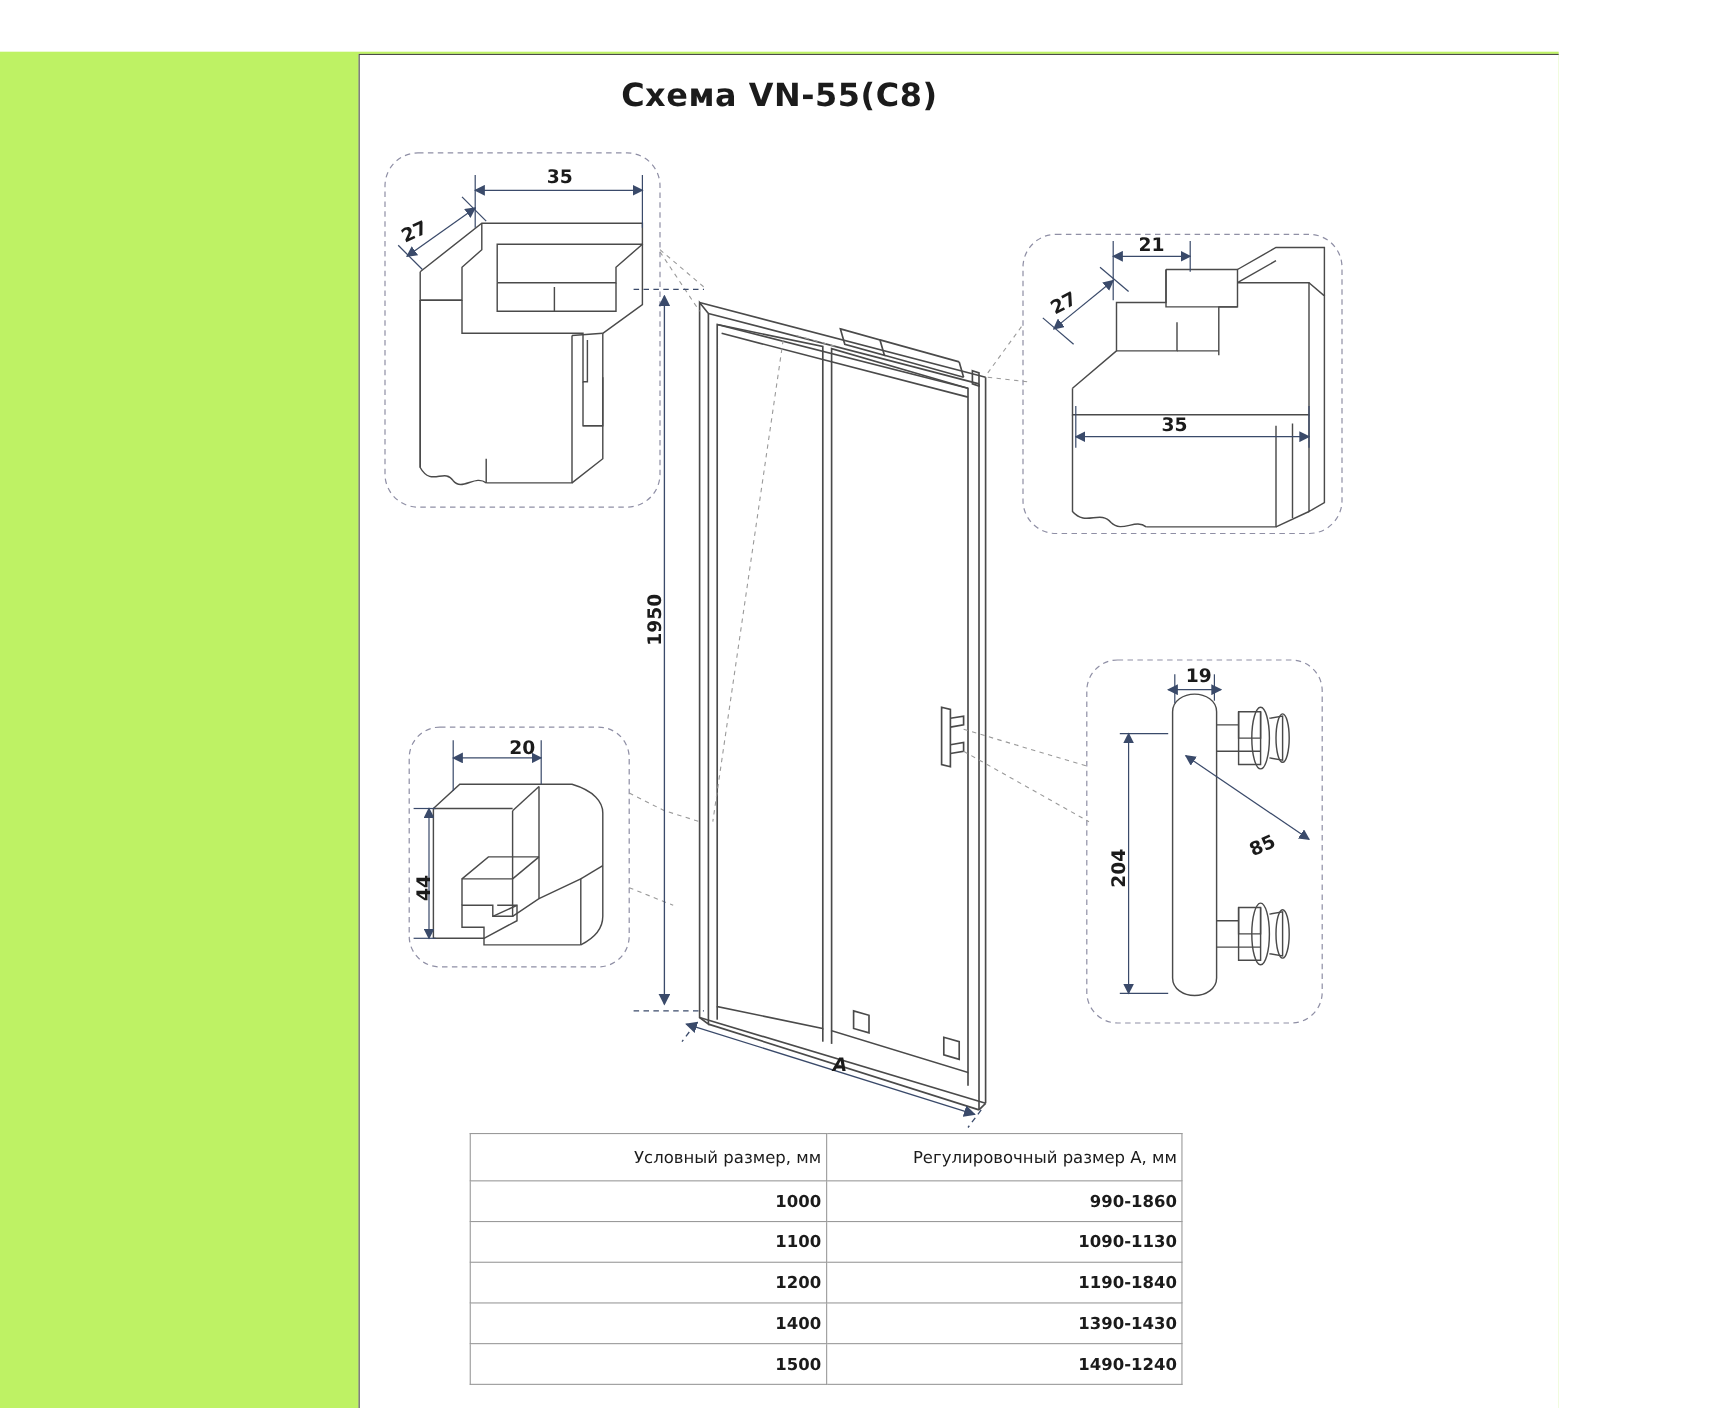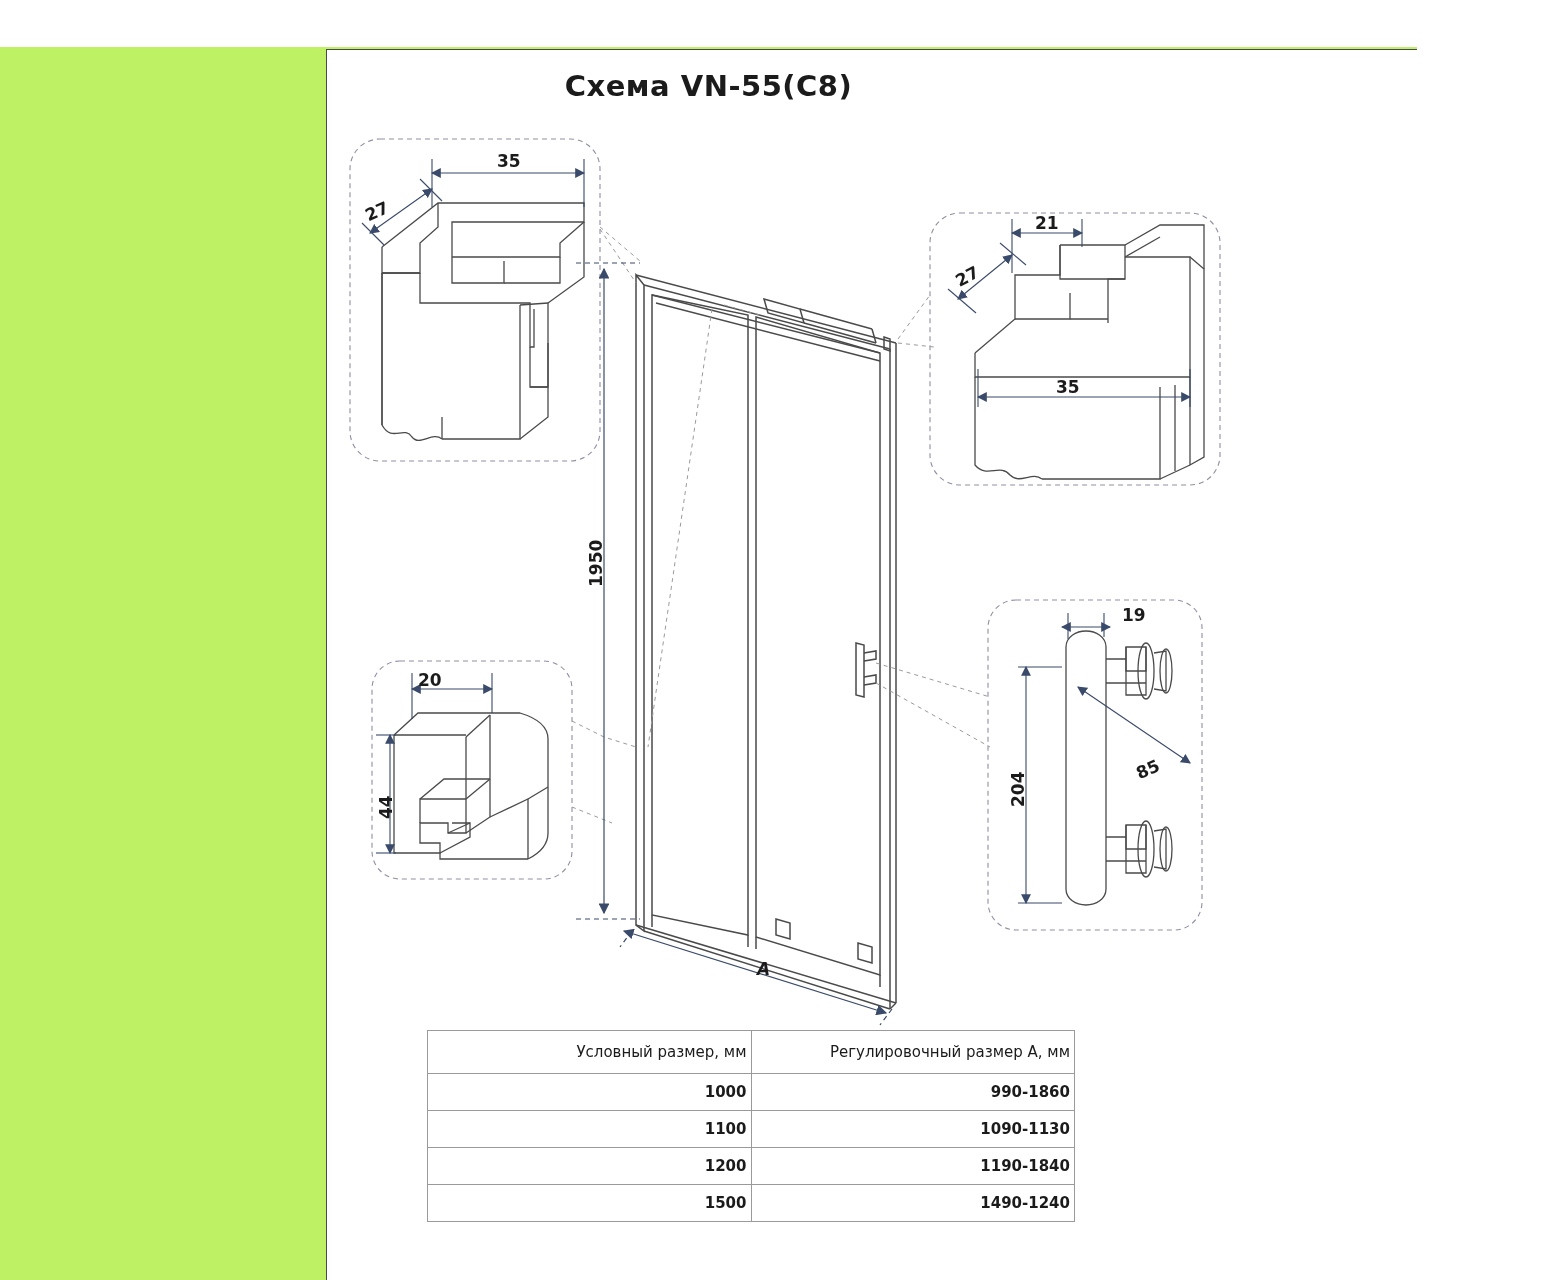--- a/index.html
+++ b/index.html
@@ -311,7 +311,7 @@
   <div class="dim-text" style="left:418px; top:623px;">20</div>
   <div class="dim-text rot90" style="left:376px; top:772px;">44</div>
 
-  <div class="dim-text" style="left:1122px; top:558px;">19</div>
+  <div class="dim-text" style="left:1078px; top:558px;">19</div>
   <div class="dim-text rot90" style="left:1008px; top:760px;">204</div>
   <div class="dim-text rot-a" style="left:1133px; top:718px;">85</div>
 

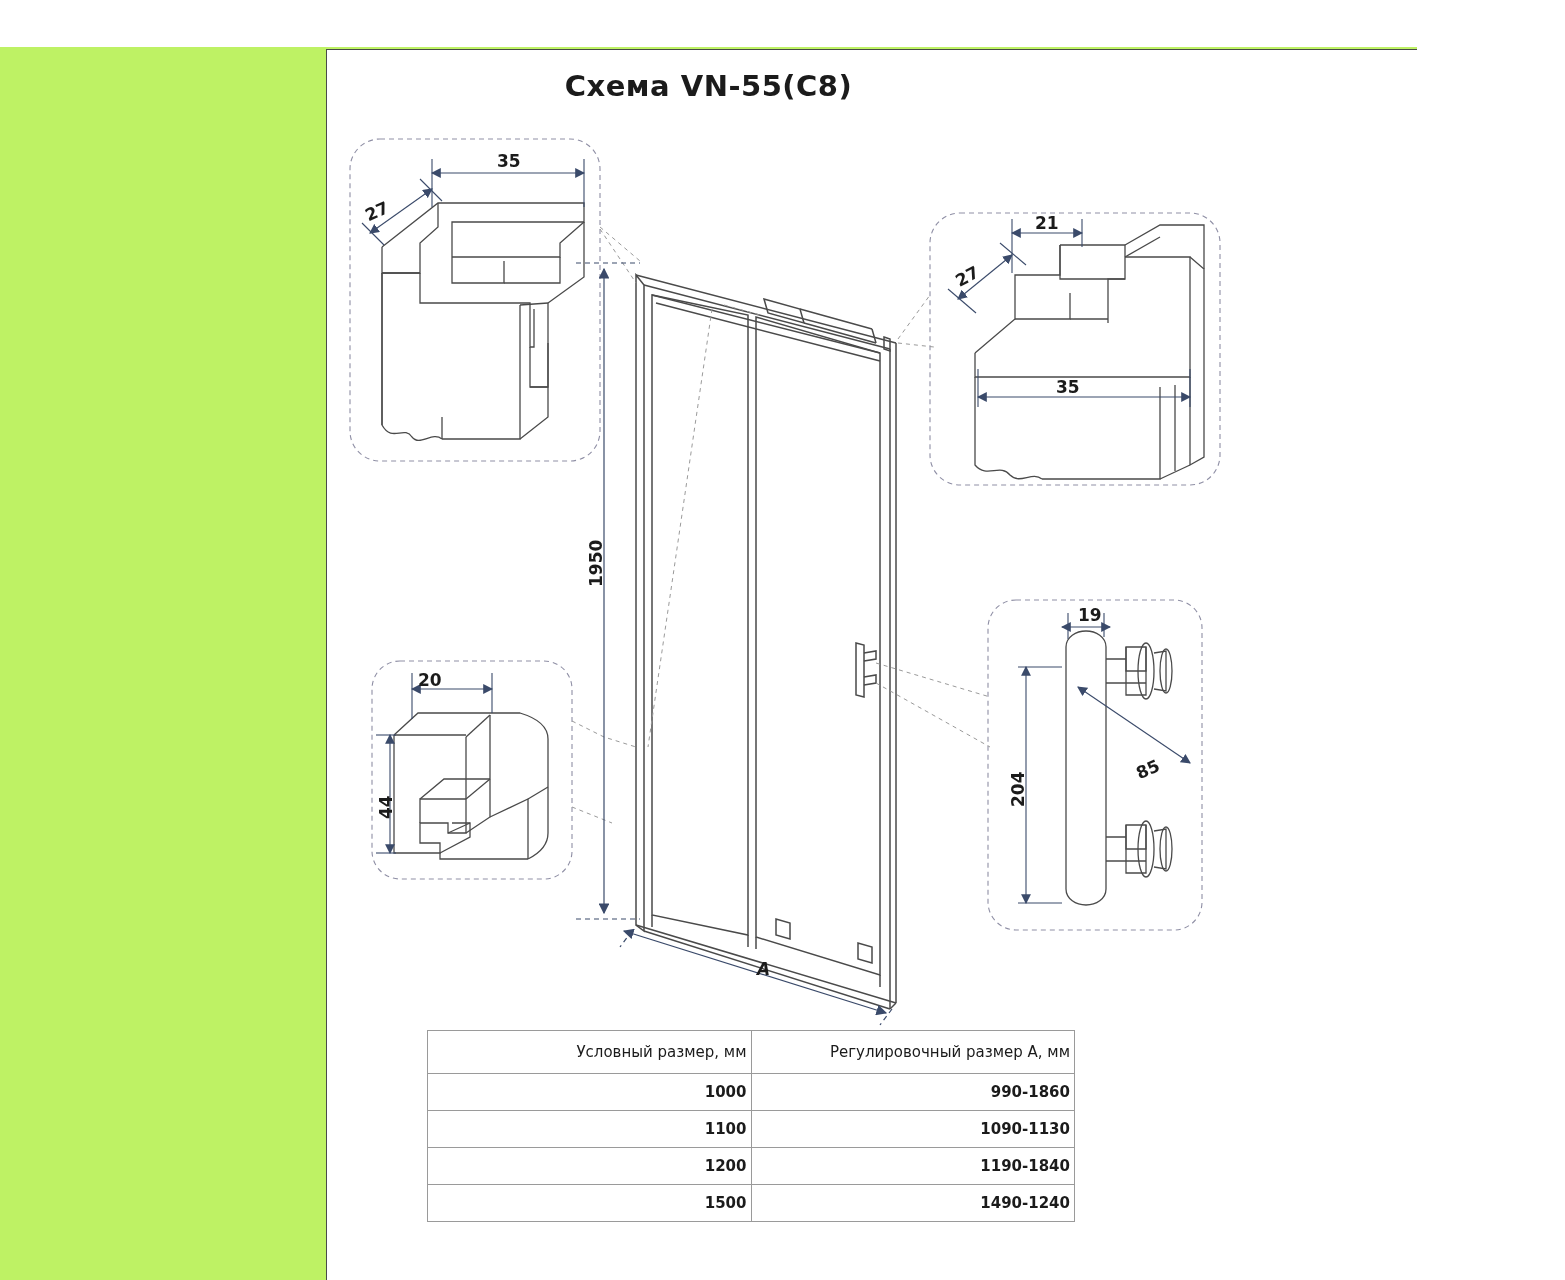--- a/index.html
+++ b/index.html
@@ -308,7 +308,7 @@
   <div class="dim-text rot-b" style="left:952px; top:226px;">27</div>
   <div class="dim-text" style="left:1056px; top:330px;">35</div>
 
-  <div class="dim-text" style="left:418px; top:623px;">20</div>
+  <div class="dim-text" style="left:463px; top:623px;">20</div>
   <div class="dim-text rot90" style="left:376px; top:772px;">44</div>
 
   <div class="dim-text" style="left:1078px; top:558px;">19</div>

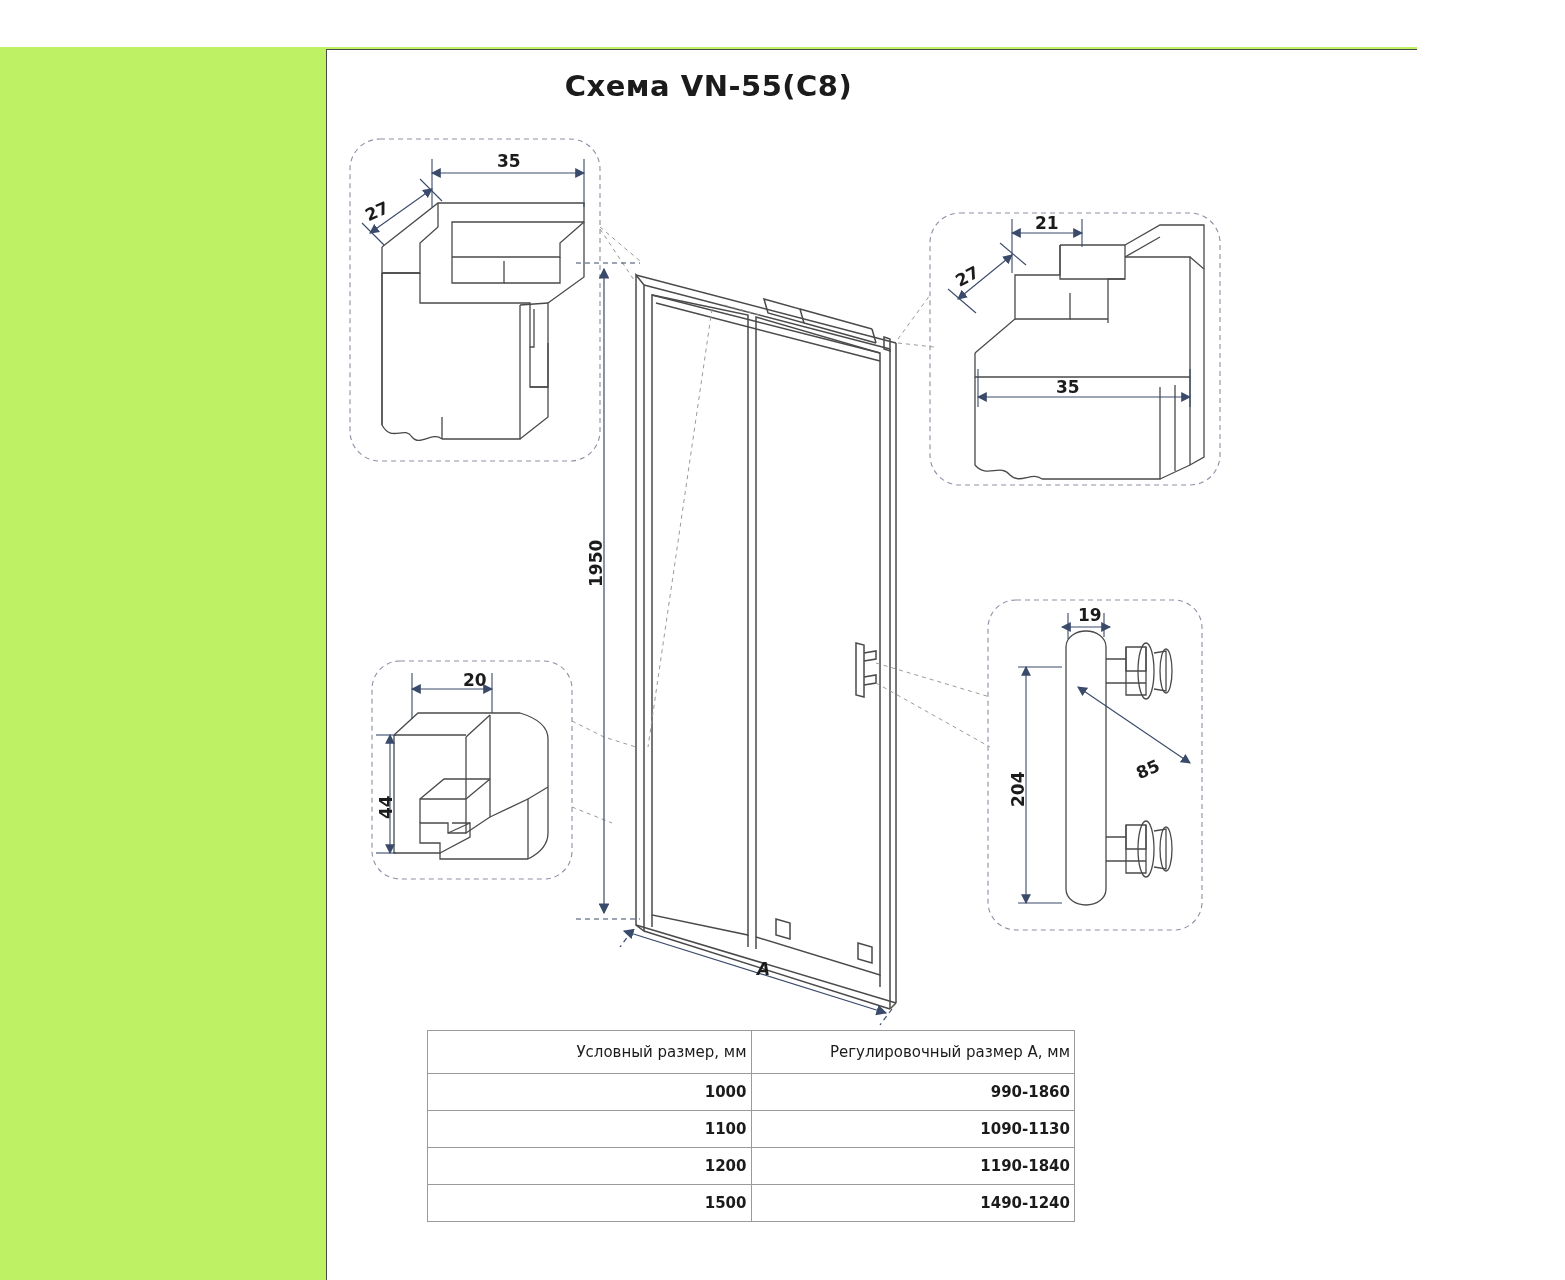--- a/index.html
+++ b/index.html
@@ -343,6 +343,10 @@
         <td>1190-1840</td>
       </tr>
       <tr>
+        <td>1400</td>
+        <td>1390-1430</td>
+      </tr>
+      <tr>
         <td>1500</td>
         <td>1490-1240</td>
       </tr>

